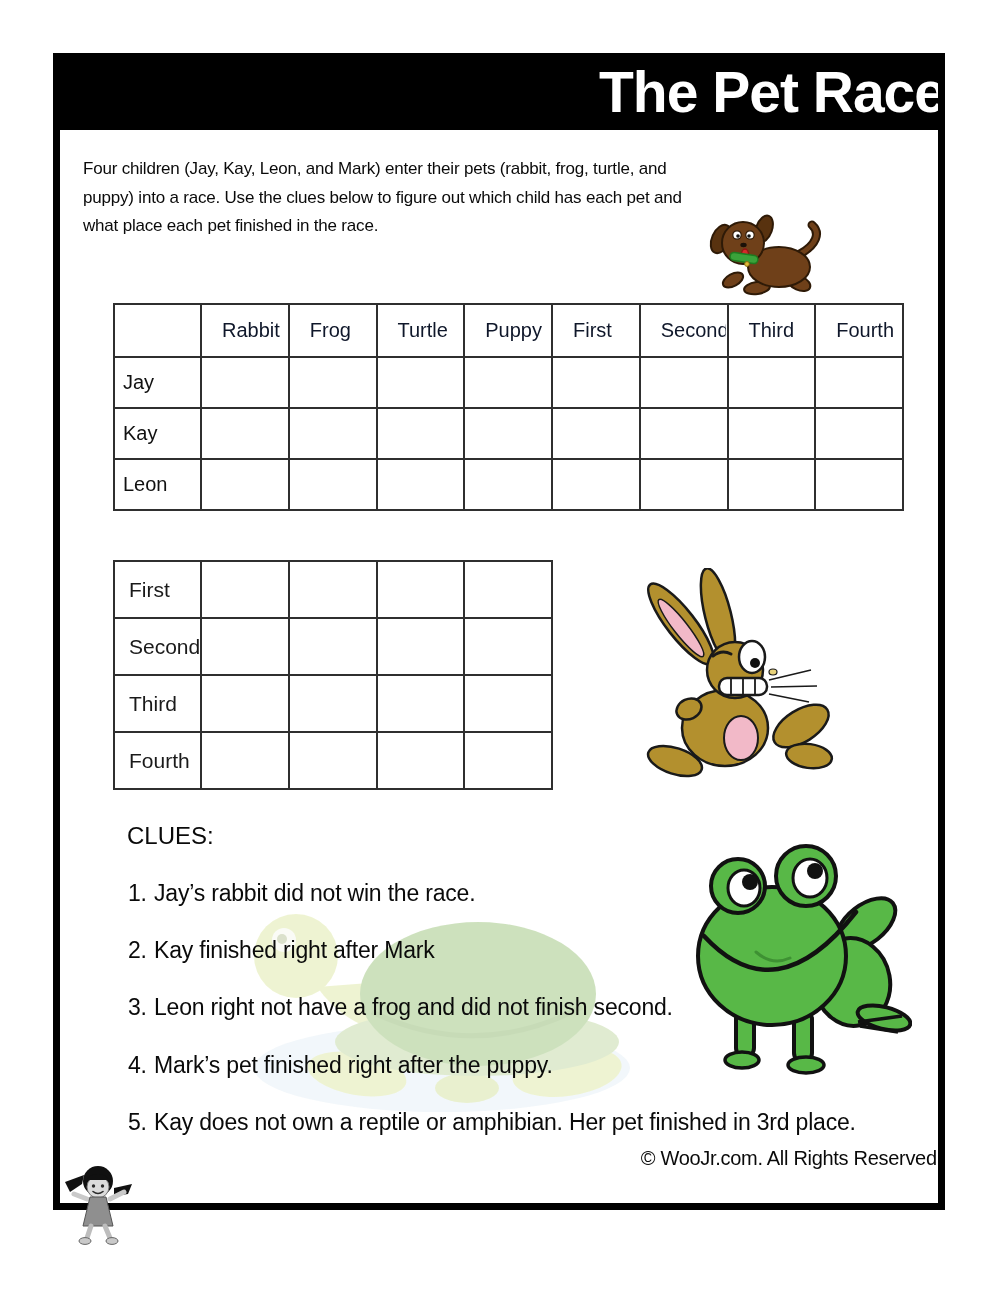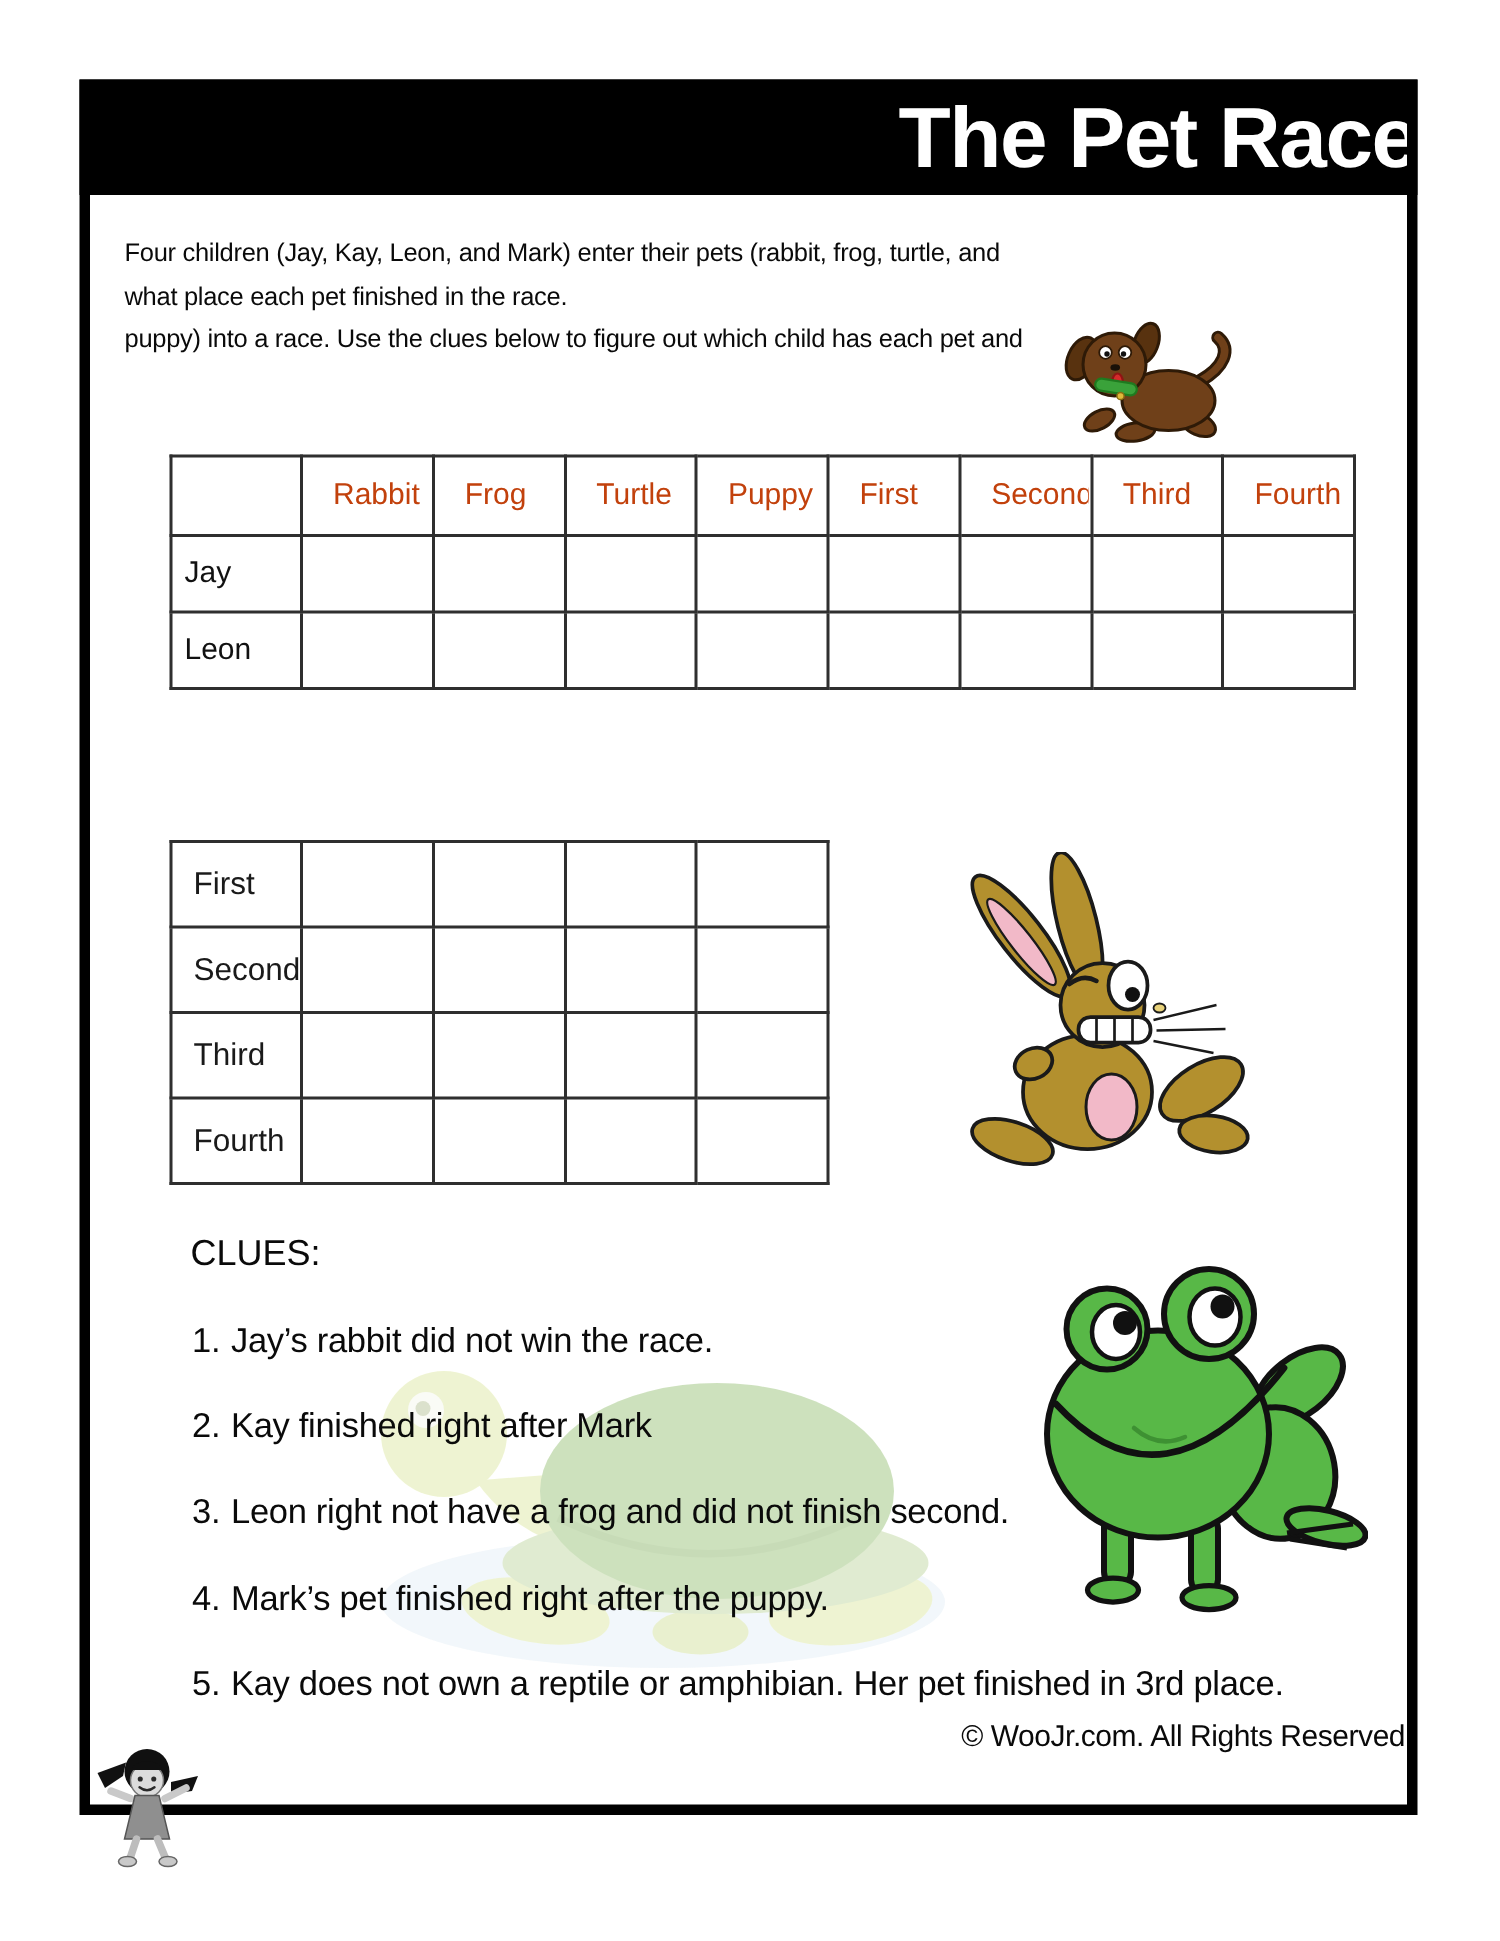--- a/index.html
+++ b/index.html
@@ -76,8 +76,8 @@
 
   <div class="intro">
     <div>Four children (Jay, Kay, Leon, and Mark) enter their pets (rabbit, frog, turtle, and</div>
+    <div>puppy) into a race.  Use the clues below to figure out which child has each pet and</div>
     <div>what place each pet finished in the race.</div>
-    <div>puppy) into a race.  Use the clues below to figure out which child has each pet and</div>
   </div>
 
   <svg class="img puppy" viewBox="0 0 137 94" aria-hidden="true">

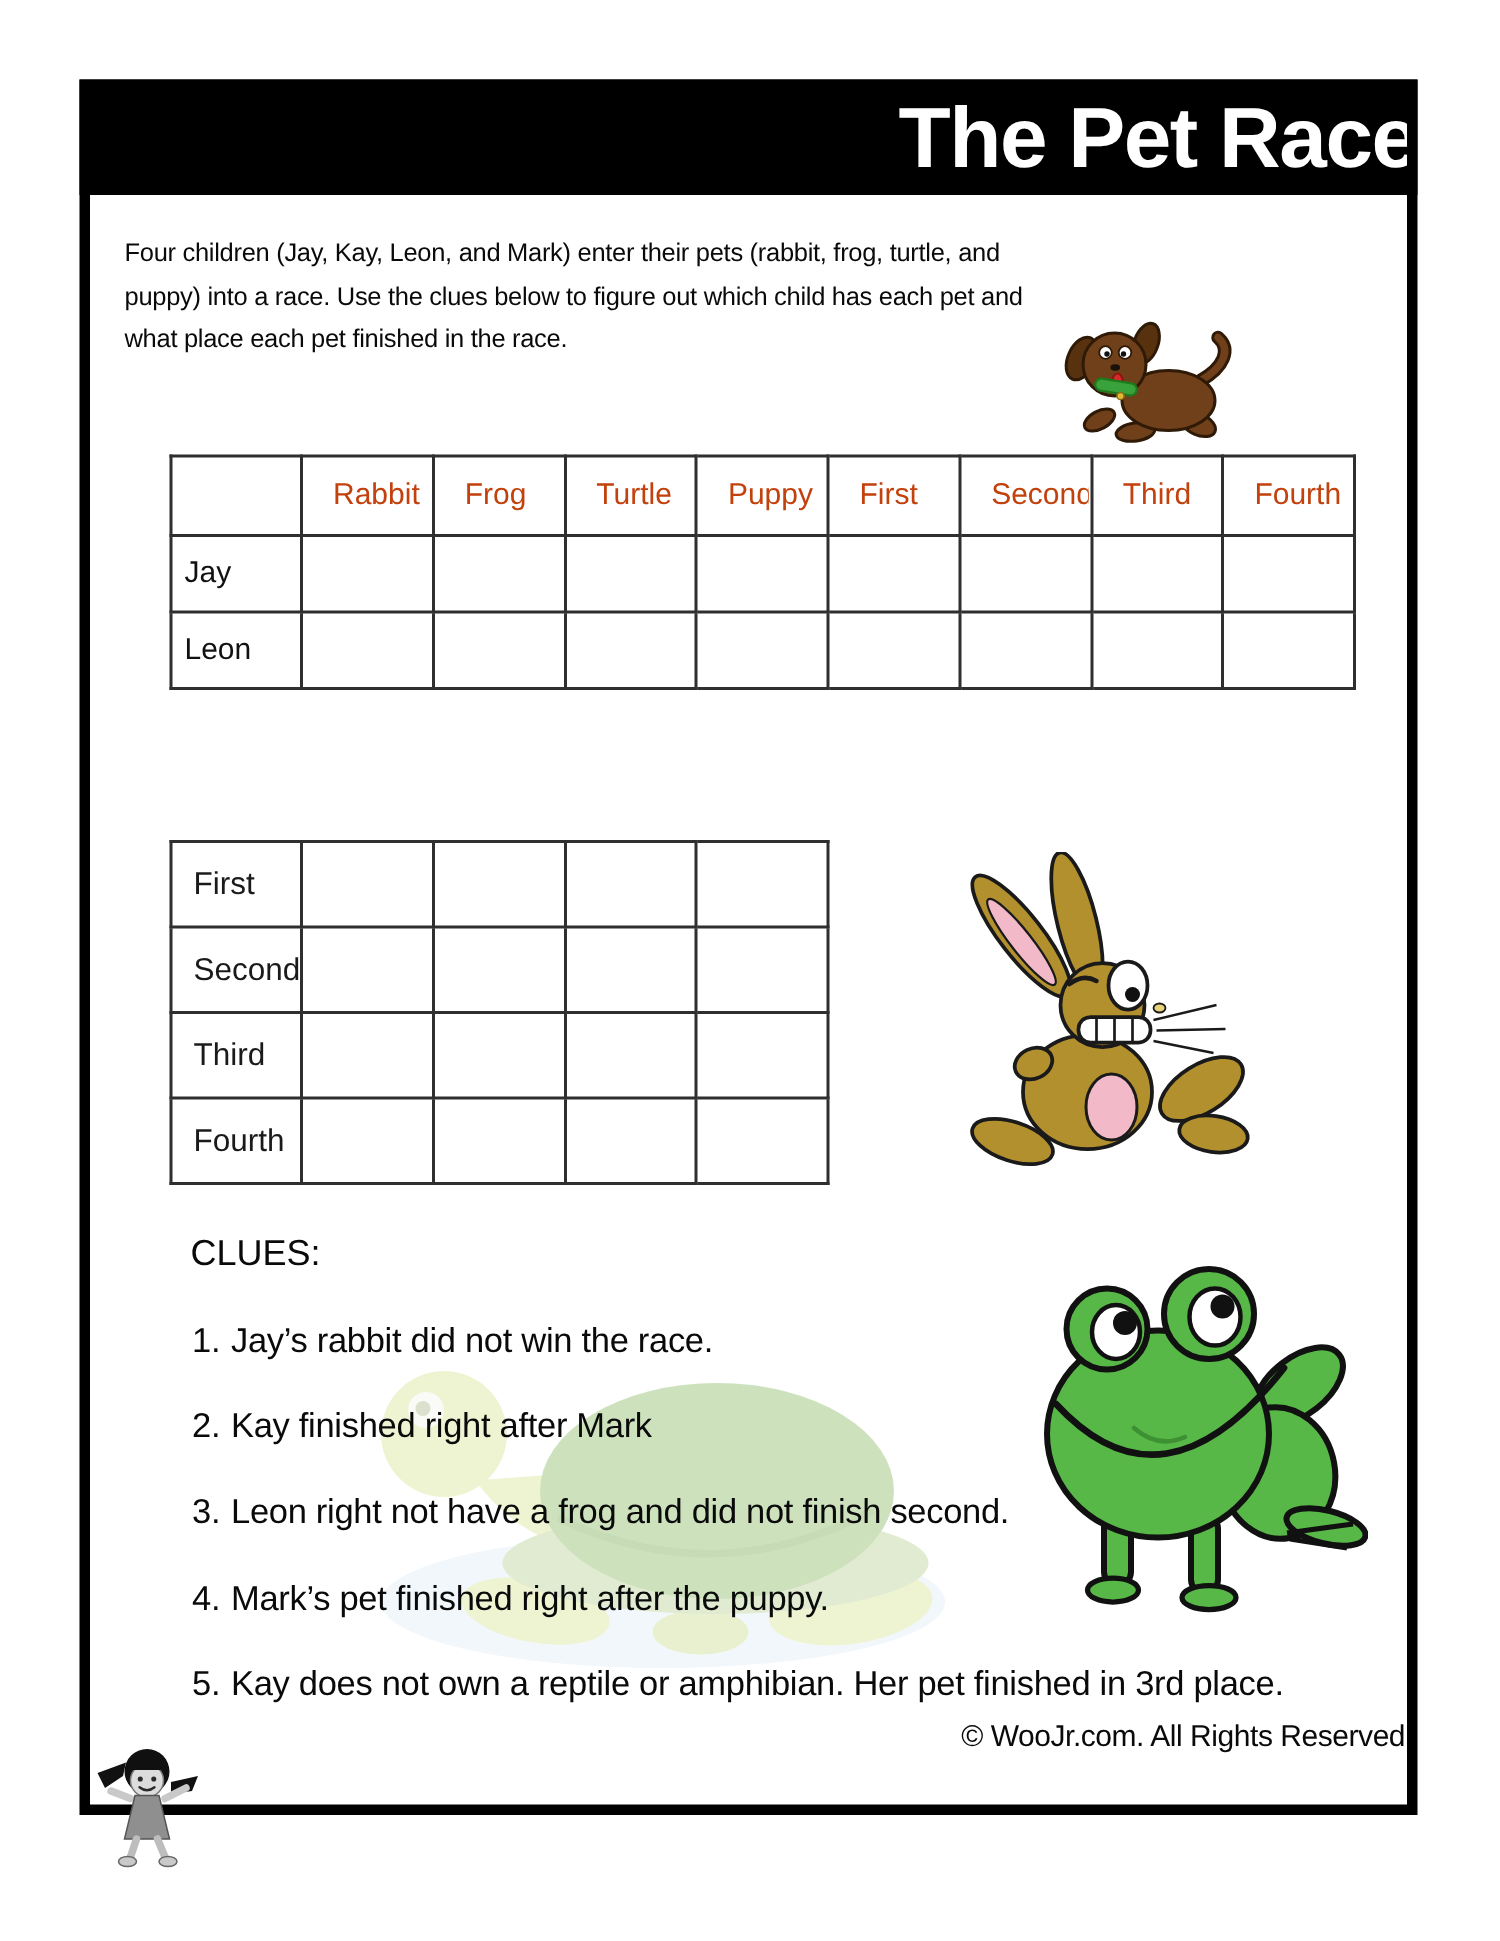--- a/index.html
+++ b/index.html
@@ -25,7 +25,7 @@
   .grid-top tr.row td { height:51px; }
   .grid-bottom { left:113px; top:560px; width:438px; }
   .grid-bottom tr td { height:57px; }
-  .hcell { font-size:20px; color:#c2410c; padding-left:20px; vertical-align:middle; text-align:left;border-radius:26px; }
+  .hcell { font-size:20px; color:#0f172a; padding-left:20px; vertical-align:middle; text-align:left;border-radius:26px; }
   .rlabel { font-size:20px; color:#111; padding-left:8px; vertical-align:middle;margin-left:48px; }
   .plabel { font-size:21px; color:#1a1a1a; padding-left:14px; vertical-align:middle; }
 

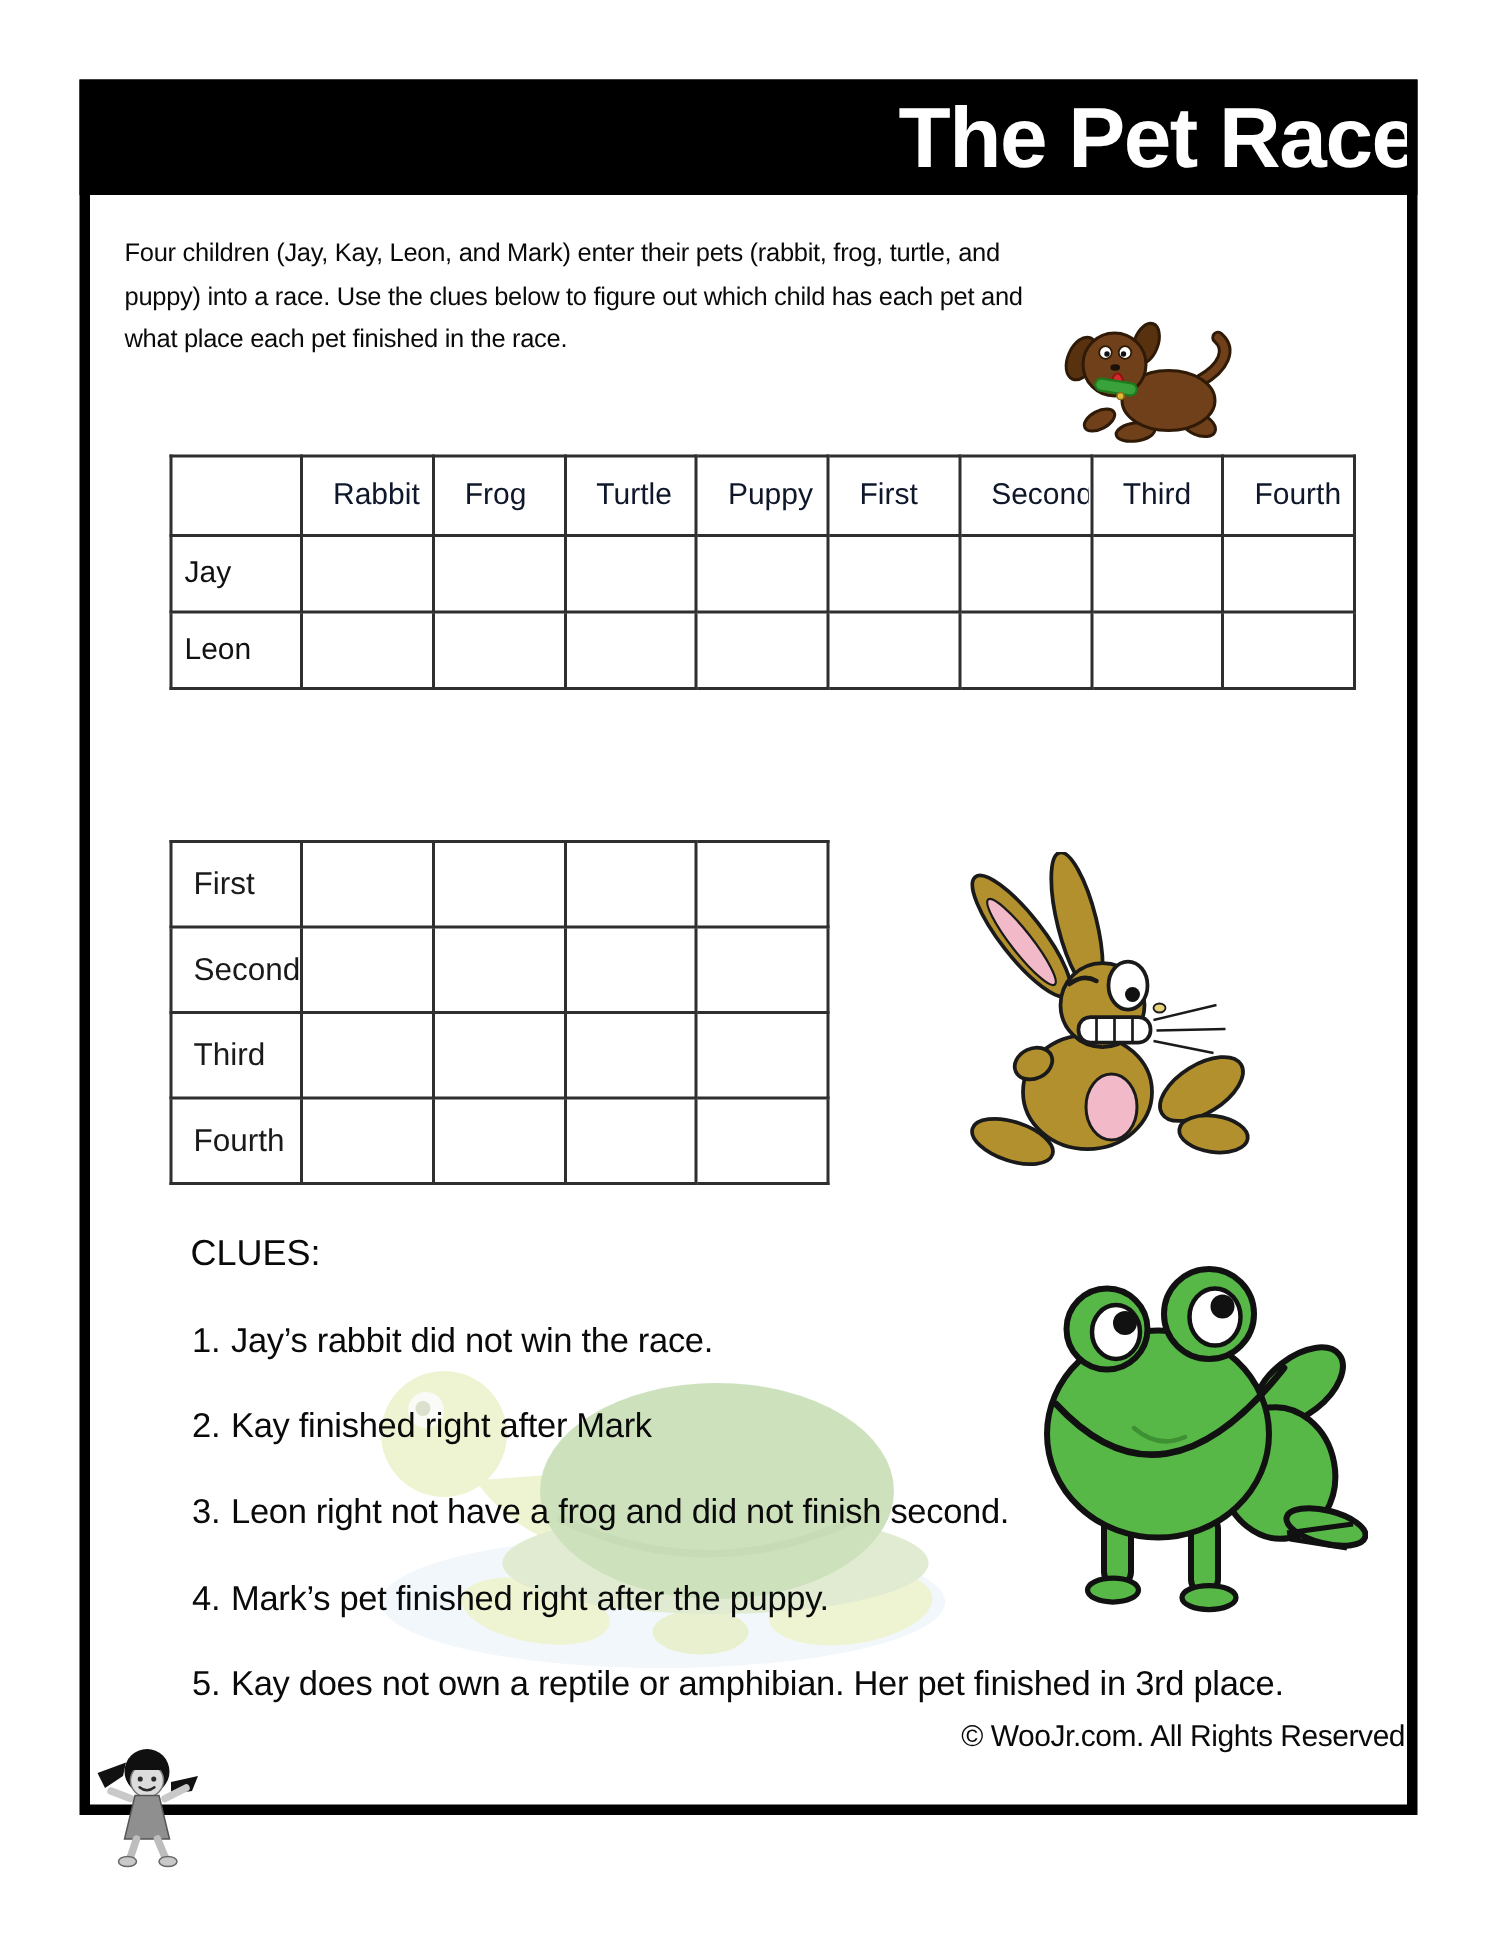--- a/index.html
+++ b/index.html
@@ -129,6 +129,17 @@
           <td></td>
     </tr>
     <tr class="row">
+      <td class="rlabel">Kay</td>
+      <td></td>
+          <td></td>
+      <td></td>
+          <td></td>
+      <td></td>
+          <td></td>
+      <td></td>
+          <td></td>
+    </tr>
+    <tr class="row">
       <td class="rlabel">Leon</td>
       <td></td>
           <td></td>

